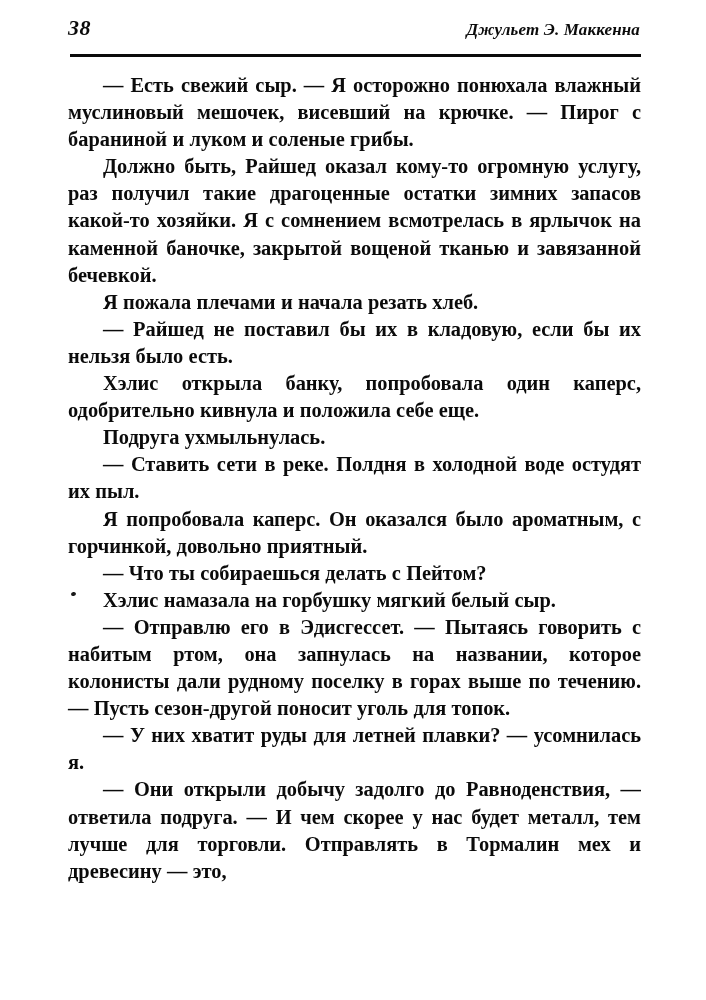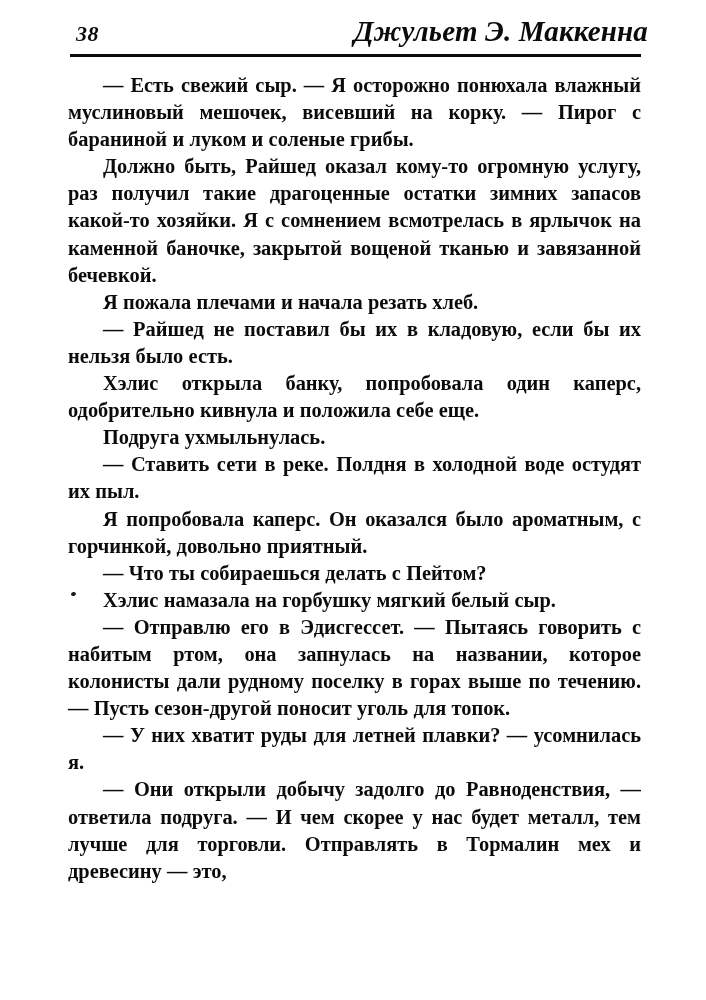--- a/index.html
+++ b/index.html
@@ -23,7 +23,7 @@
   
   #running-head {
     position: absolute;
-    left: 76px;
+    left: 68px;
     top: 17px;
     width: 572px;
     height: 30px;

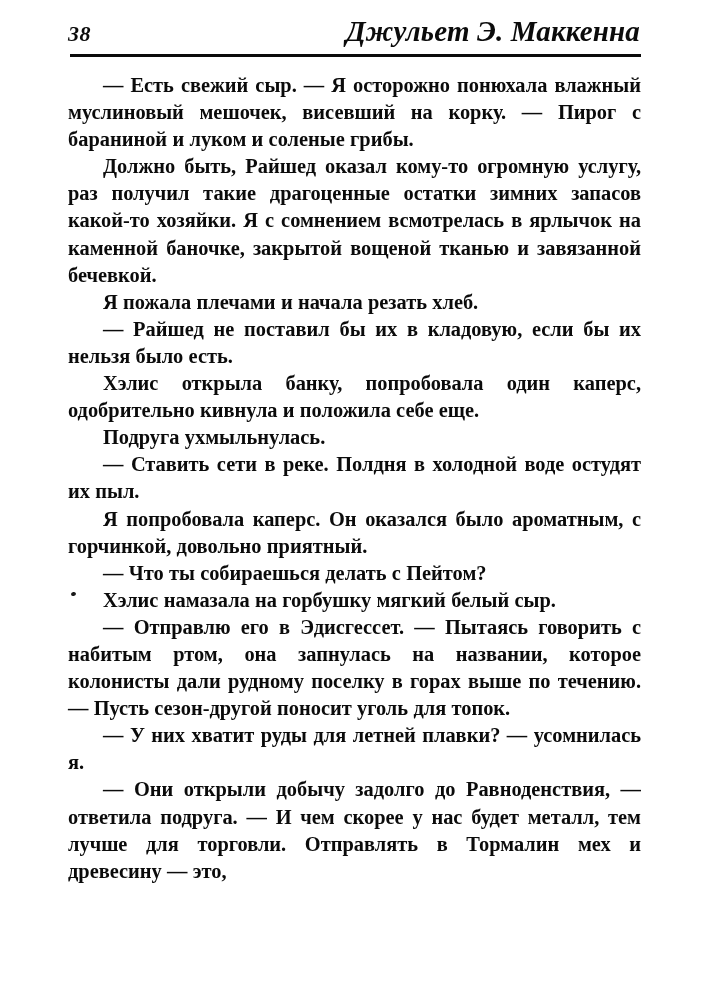--- a/index.html
+++ b/index.html
@@ -41,7 +41,7 @@
   }
 
   #author-name {
-    font-size: 29px;
+    font-size: 17px;
     font-weight: bold;
     font-style: italic;
     letter-spacing: 0.15px;

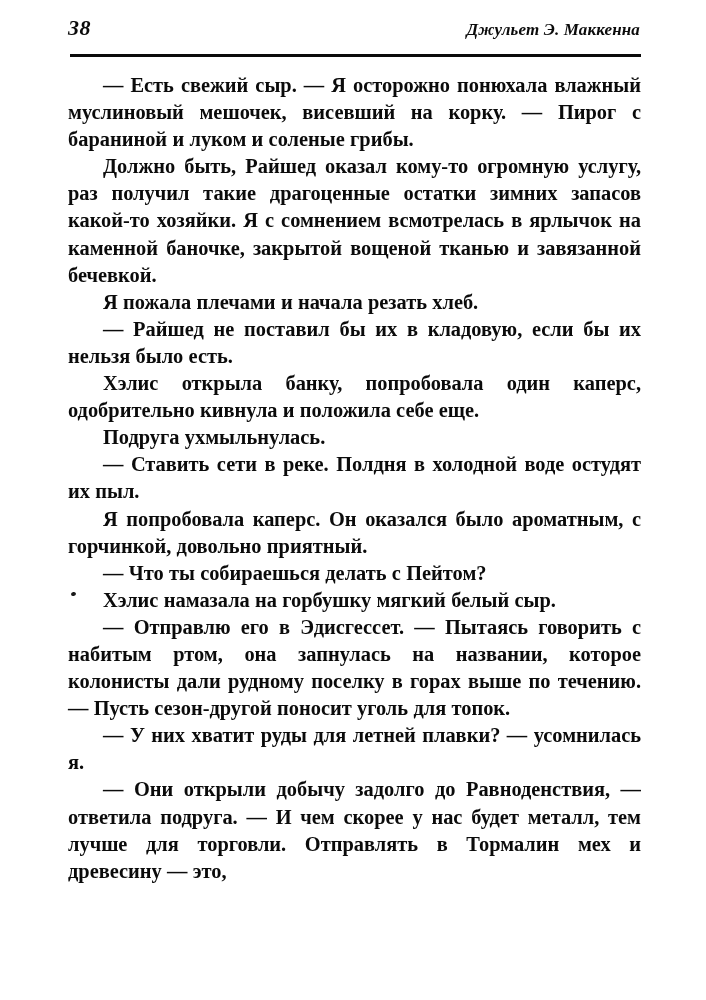--- a/index.html
+++ b/index.html
@@ -108,7 +108,7 @@
   <div id="head-rule" style="background: rgb(11, 11, 11);"></div>
 
   <div id="body-text">
-      <p>— Есть свежий сыр. — Я осторожно понюхала влажный муслиновый мешочек, висевший на корку. — Пирог с бараниной и луком и соленые грибы.</p>
+      <p>— Есть свежий сыр. — Я осторожно понюхала влажный муслиновый мешочек, висевший на крючке. — Пирог с бараниной и луком и соленые грибы.</p>
       <p>Должно быть, Райшед оказал кому-то огромную услугу, раз получил такие драгоценные остатки зимних запасов какой-то хозяйки. Я с сомнением всмотрелась в ярлычок на каменной баночке, закрытой вощеной тканью и завязанной бечевкой.</p>
       <p>Я пожала плечами и начала резать хлеб.</p>
       <p>— Райшед не поставил бы их в кладовую, если бы их нельзя было есть.</p>

